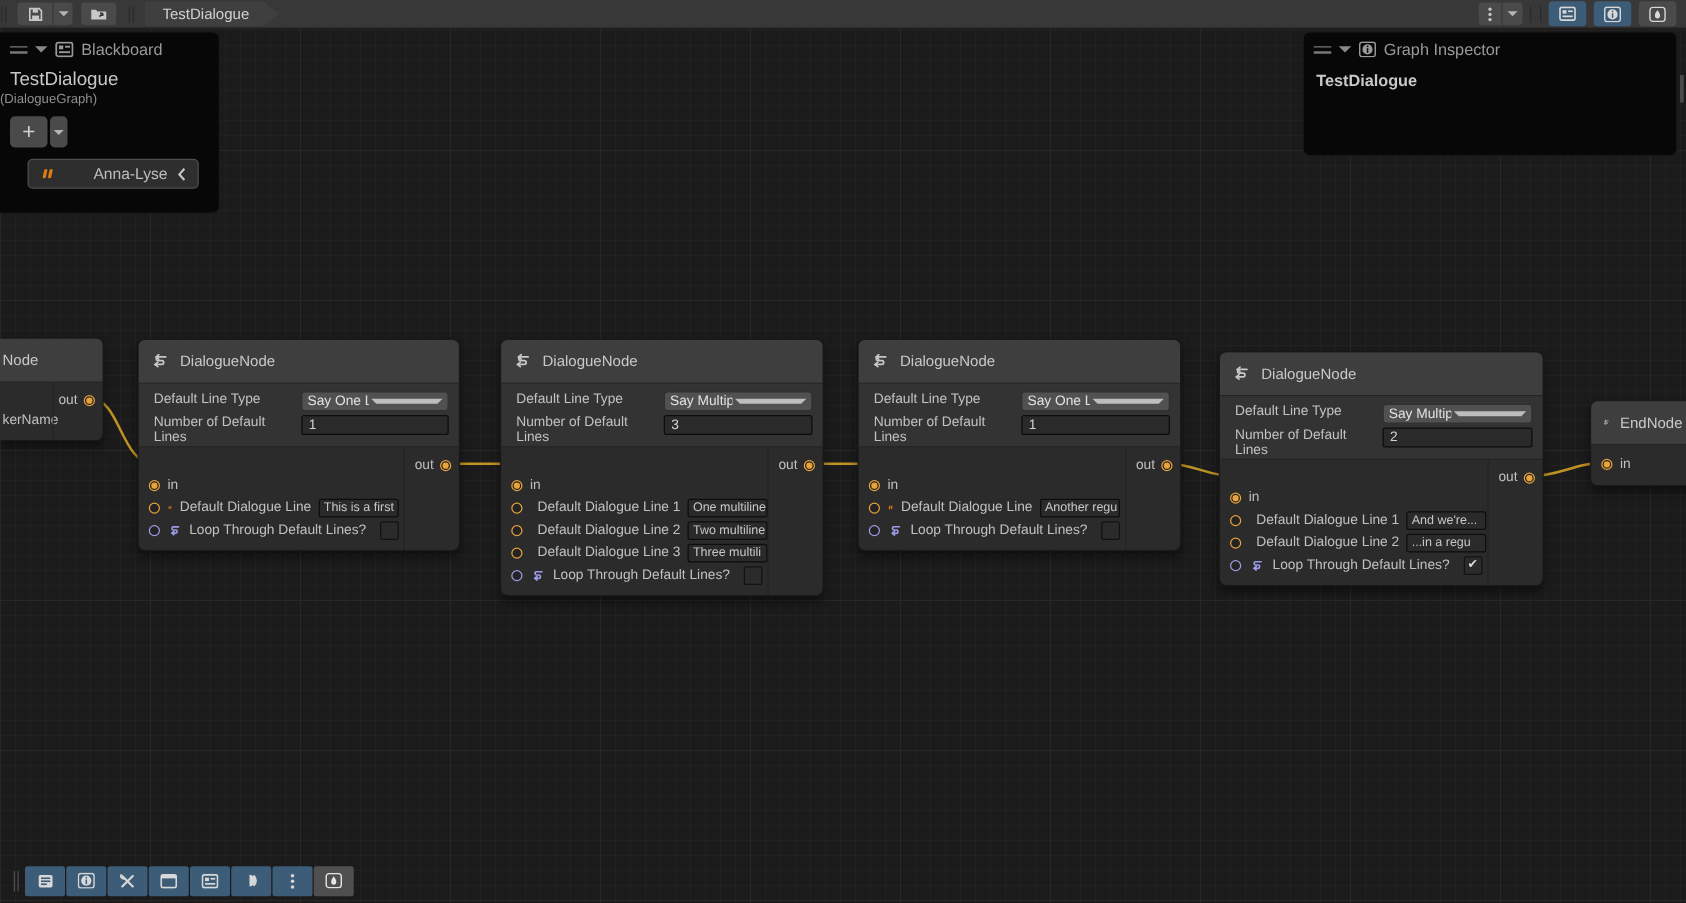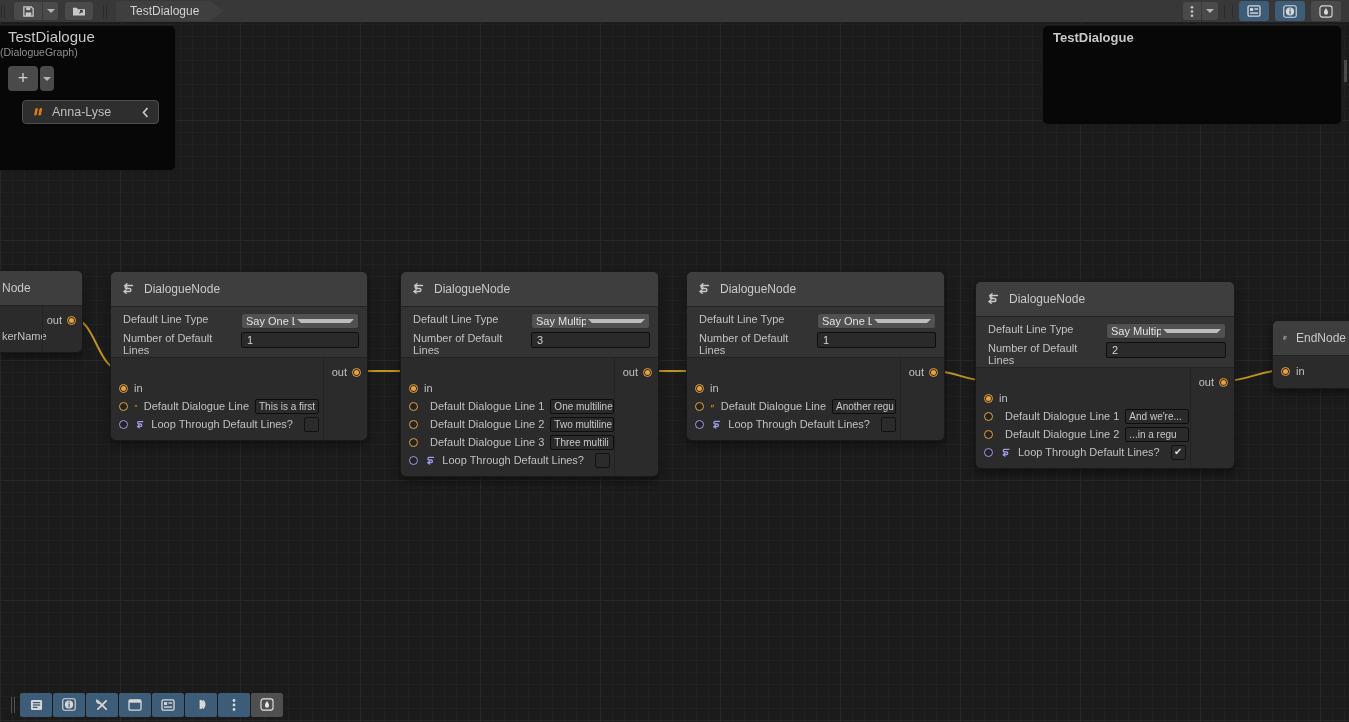--- a/index.html
+++ b/index.html
@@ -170,6 +170,20 @@
 </div>
 
 <div class="panel" style="left:0;top:25px;width:176px;height:146px;border-left:none;border-radius:0 6px 6px 0;">
+  <div class="panel-header">
+    <span class="drag-handle">
+        <i></i>
+        <i></i>
+      </span>
+    <span class="tri-down"></span>
+    <svg width="15" height="13" viewBox="0 0 15 13">
+      <rect x="1" y="1" width="13" height="11" rx="1.5" fill="none" stroke="#9a9a9a" stroke-width="1.4"></rect>
+      <rect x="3.2" y="3.4" width="3.4" height="3" fill="#9a9a9a"></rect>
+      <rect x="8" y="3.6" width="4" height="1.5" fill="#9a9a9a"></rect>
+      <rect x="3.2" y="8" width="8.8" height="1.5" fill="#9a9a9a"></rect>
+    </svg>
+    <span class="panel-title">Blackboard</span>
+  </div>
   <div class="bb-name">TestDialogue</div>
   <div class="bb-type">(DialogueGraph)</div>
   <div class="bb-addrow">

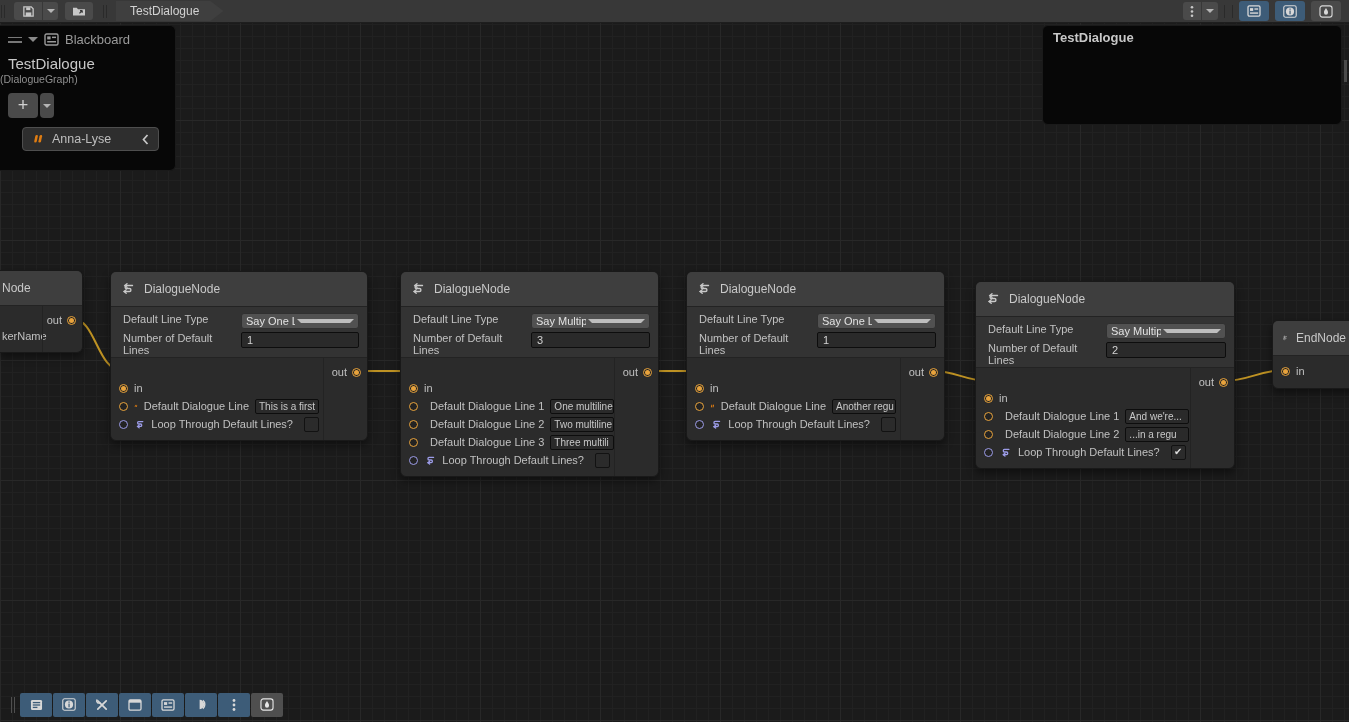--- a/index.html
+++ b/index.html
@@ -207,6 +207,20 @@
 </div>
 
 <div class="panel" style="left:1042px;top:25px;width:300px;height:100px;">
+  <div class="panel-header">
+    <span class="drag-handle">
+        <i></i>
+        <i></i>
+      </span>
+    <span class="tri-down"></span>
+    <svg width="14" height="13" viewBox="0 0 15 14">
+      <rect x="0.8" y="0.8" width="13.4" height="12.4" rx="2" fill="none" stroke="#9a9a9a" stroke-width="1.2"></rect>
+      <circle cx="7.5" cy="7" r="4.4" fill="#9a9a9a"></circle>
+      <rect x="6.9" y="3.8" width="1.3" height="1.3" fill="#070707"></rect>
+      <rect x="6.9" y="6" width="1.3" height="4" fill="#070707"></rect>
+    </svg>
+    <span class="panel-title">Graph Inspector</span>
+  </div>
   <div class="gi-selection">TestDialogue</div>
 </div>
 <div class="resize-strip"></div>

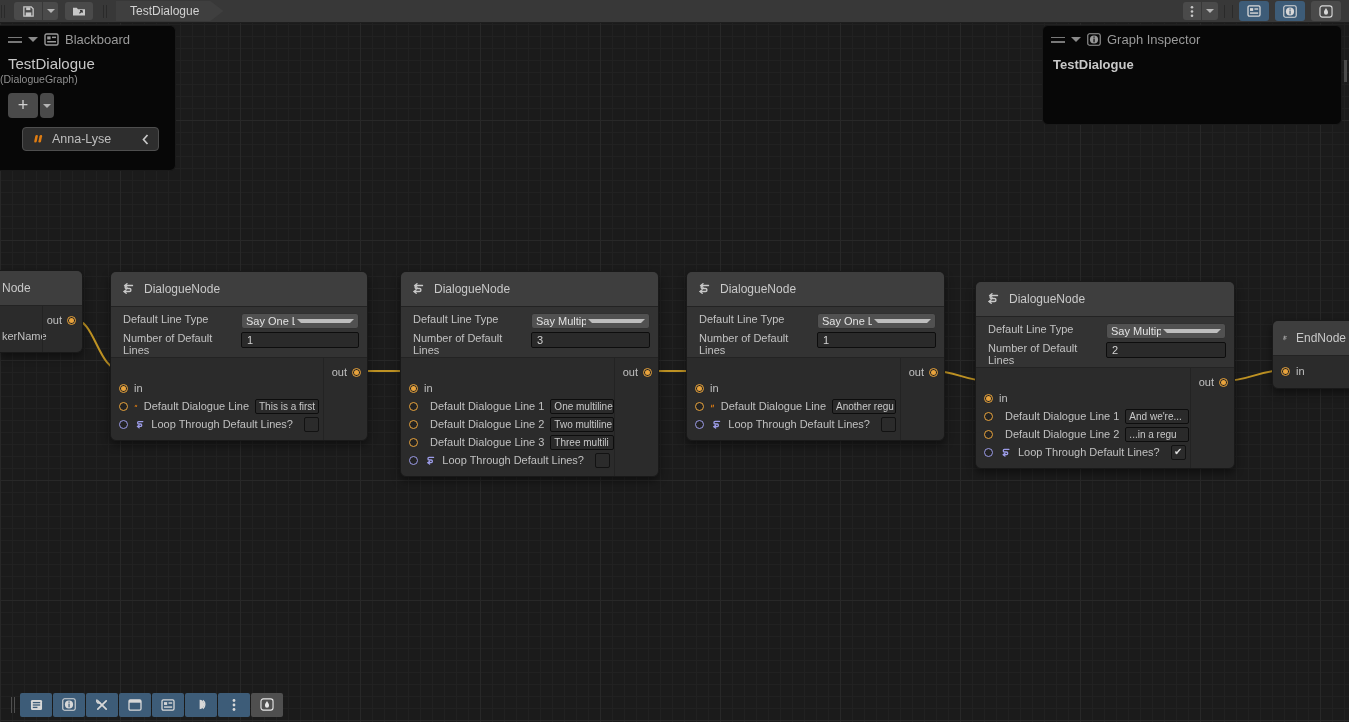--- a/index.html
+++ b/index.html
@@ -53,7 +53,7 @@
     align-items:center;justify-content:center;}
   .bb-pill{margin:9px 0 0 22px;width:137px;height:24px;background:#2e2e2e;
     border:1px solid #4e4e4e;border-radius:4px;display:flex;align-items:center;
-    gap:8px;padding:0 9px;box-sizing:border-box;}
+    gap:8px;padding:0 9px;box-sizing:border-box;text-align:right;}
   .bb-pill-label{font-size:12.5px;color:#bebebe;flex:1;}
   .gi-selection{font-size:13px;font-weight:bold;color:#c8c8c8;margin:4px 10px;}
   

